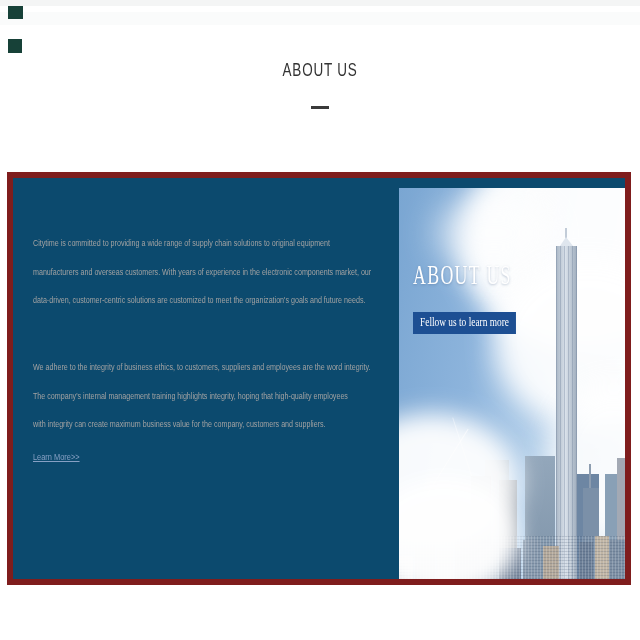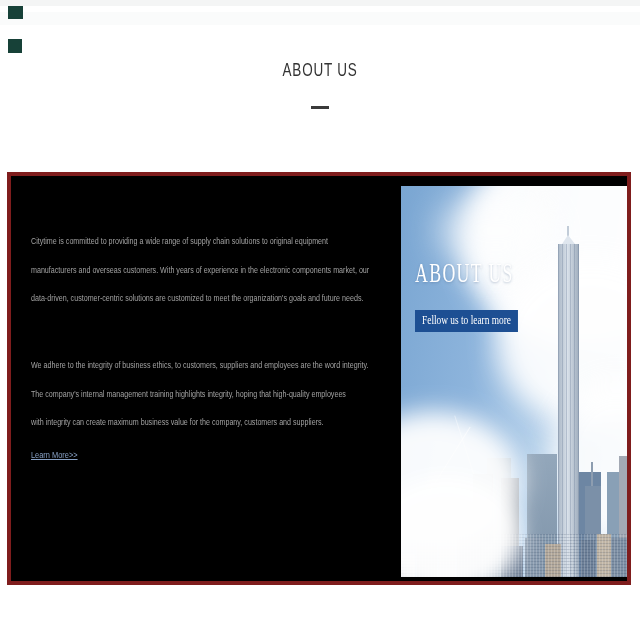--- a/index.html
+++ b/index.html
@@ -26,7 +26,7 @@
   
   .card{
     position:absolute;left:7px;top:172px;width:624px;height:413px;
-    background:#000000;border:4px solid #7f1d1d;box-sizing:border-box;overflow:hidden;
+    background:#0c4a6e;border:6px solid #7f1d1d;box-sizing:border-box;overflow:hidden;
   }
   .card p{margin:0;}
   .about-par{

